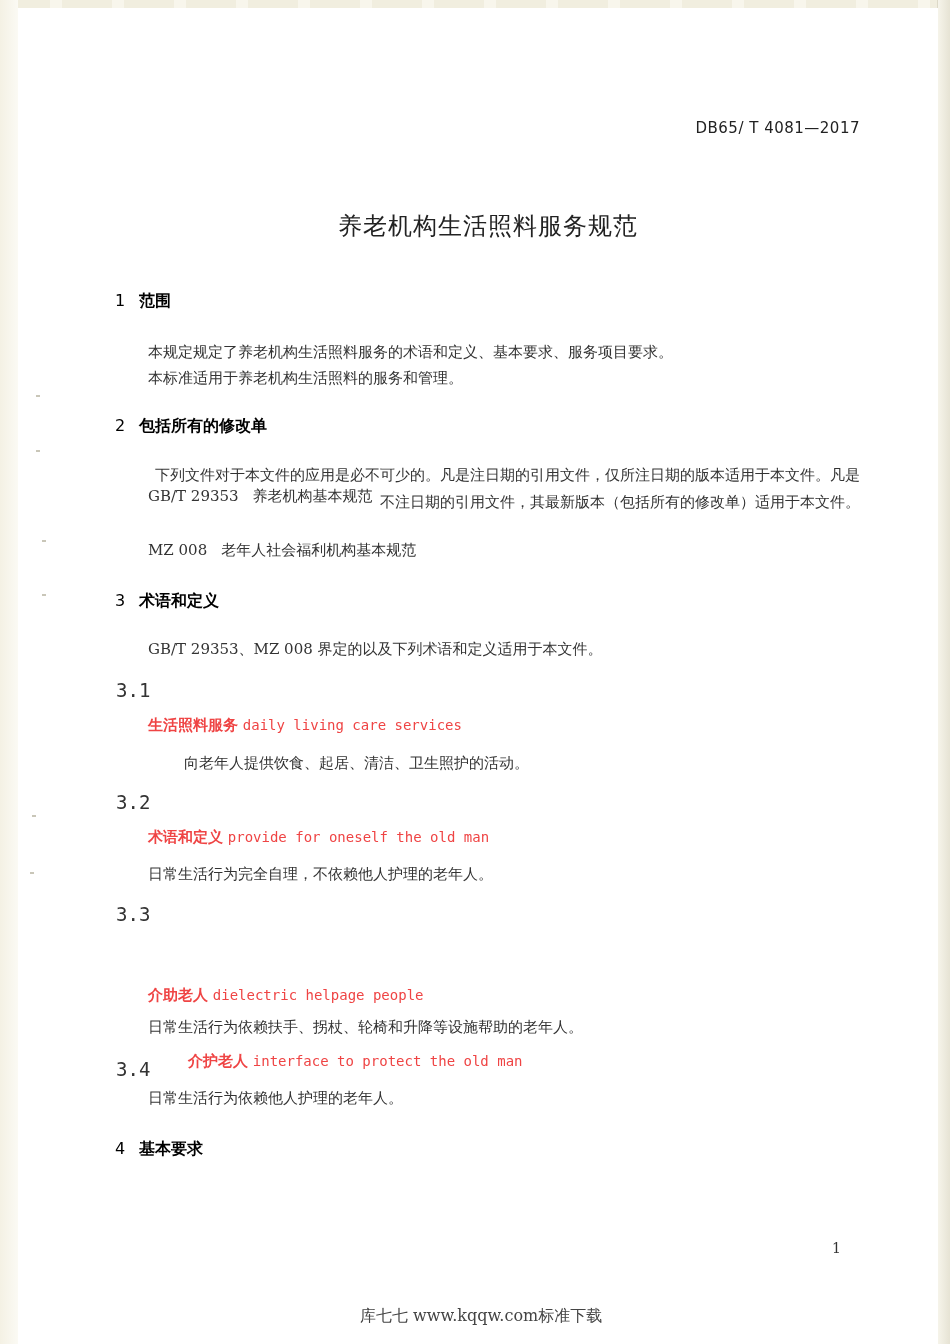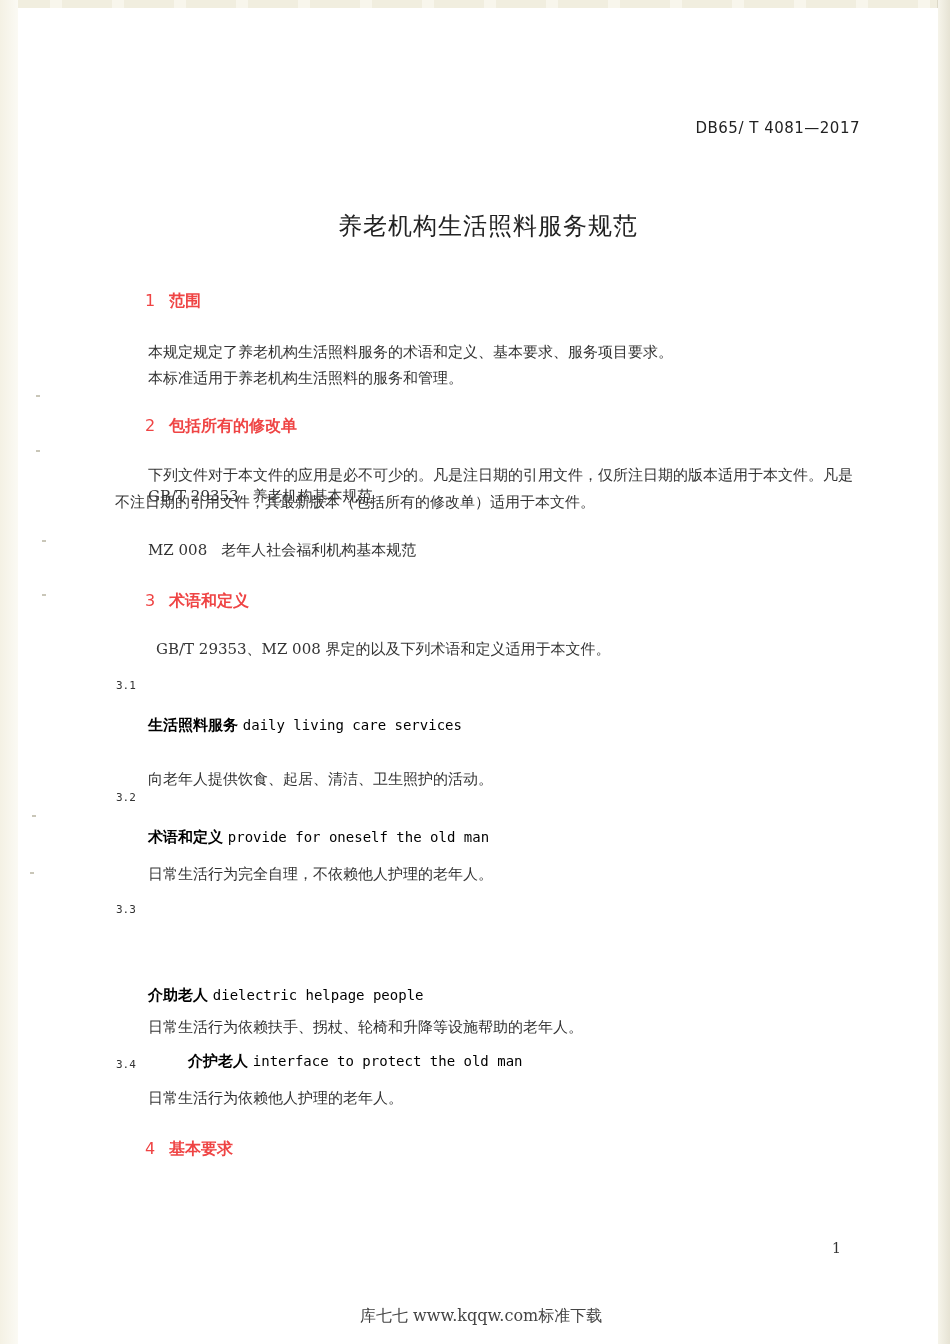--- a/index.html
+++ b/index.html
@@ -35,7 +35,7 @@
     left: 0; width: 976px; text-align: center; top: 210px;
     font-size: 24px; color: #222; letter-spacing: 1px;
   }
-  .sec-head { left: 115px; font-size: 16px; font-weight: bold; color: #ef4444; margin-left: 30px; }
+  .sec-head { left: 115px; font-size: 16px; font-weight: bold; color: #000000; }
   .sec-head .num { display: inline-block; width: 24px; font-weight: normal; }
   .body-text {
     font-family: "DejaVu Serif", "Liberation Serif", serif;

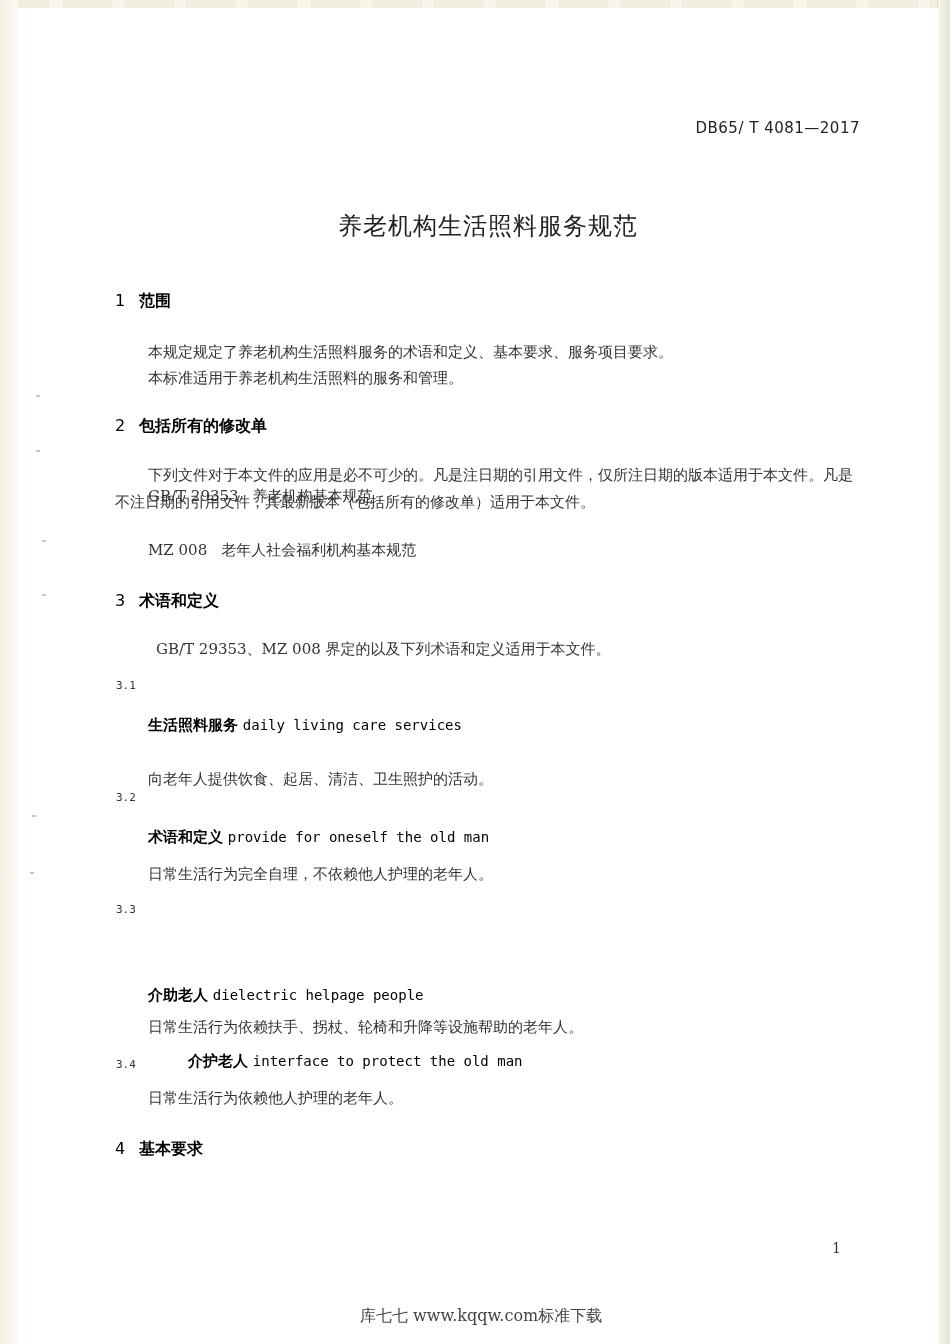--- a/index.html
+++ b/index.html
@@ -39,7 +39,7 @@
   .sec-head .num { display: inline-block; width: 24px; font-weight: normal; }
   .body-text {
     font-family: "DejaVu Serif", "Liberation Serif", serif;
-    font-size: 15px; color: #333;
+    font-size: 15px; color: #333; text-align: right;
   }
   .para { left: 148px; }
   .para-wrap {

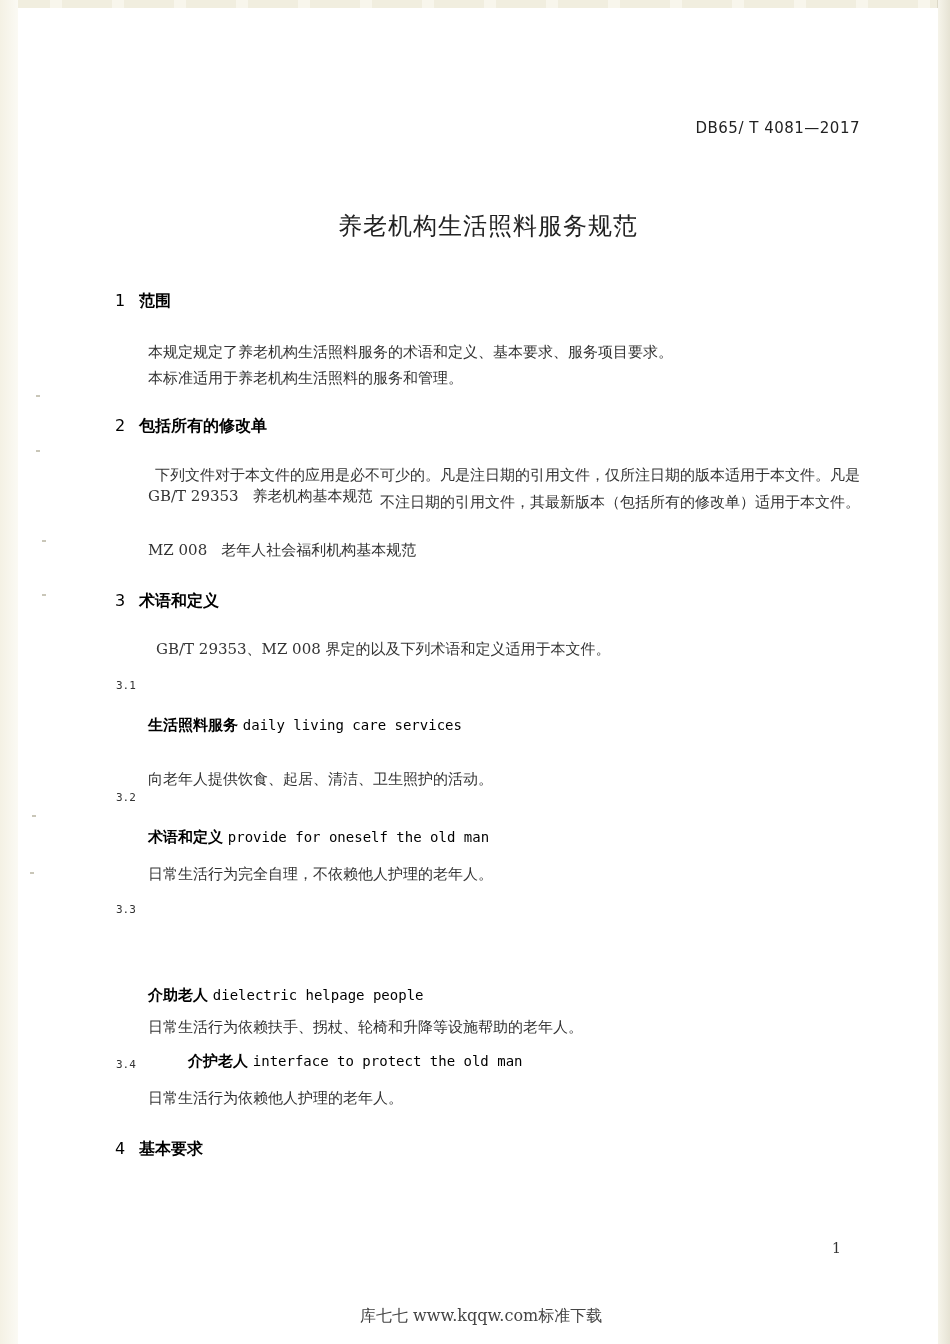--- a/index.html
+++ b/index.html
@@ -94,7 +94,7 @@
 <div class="abs sec-head" style="top:591px;">
   <span class="num">3</span><span>术语和定义</span>
 </div>
-<div class="abs body-text para" style="top:640px;margin-left:8px;">GB/T 29353、MZ 008 界定的以及下列术语和定义适用于本文件。</div>
+<div class="abs body-text para" style="top:640px;">GB/T 29353、MZ 008 界定的以及下列术语和定义适用于本文件。</div>
 
 <div class="abs sub-num" style="top:679px;">3.1</div>
 <div class="abs term" style="top:716px;">

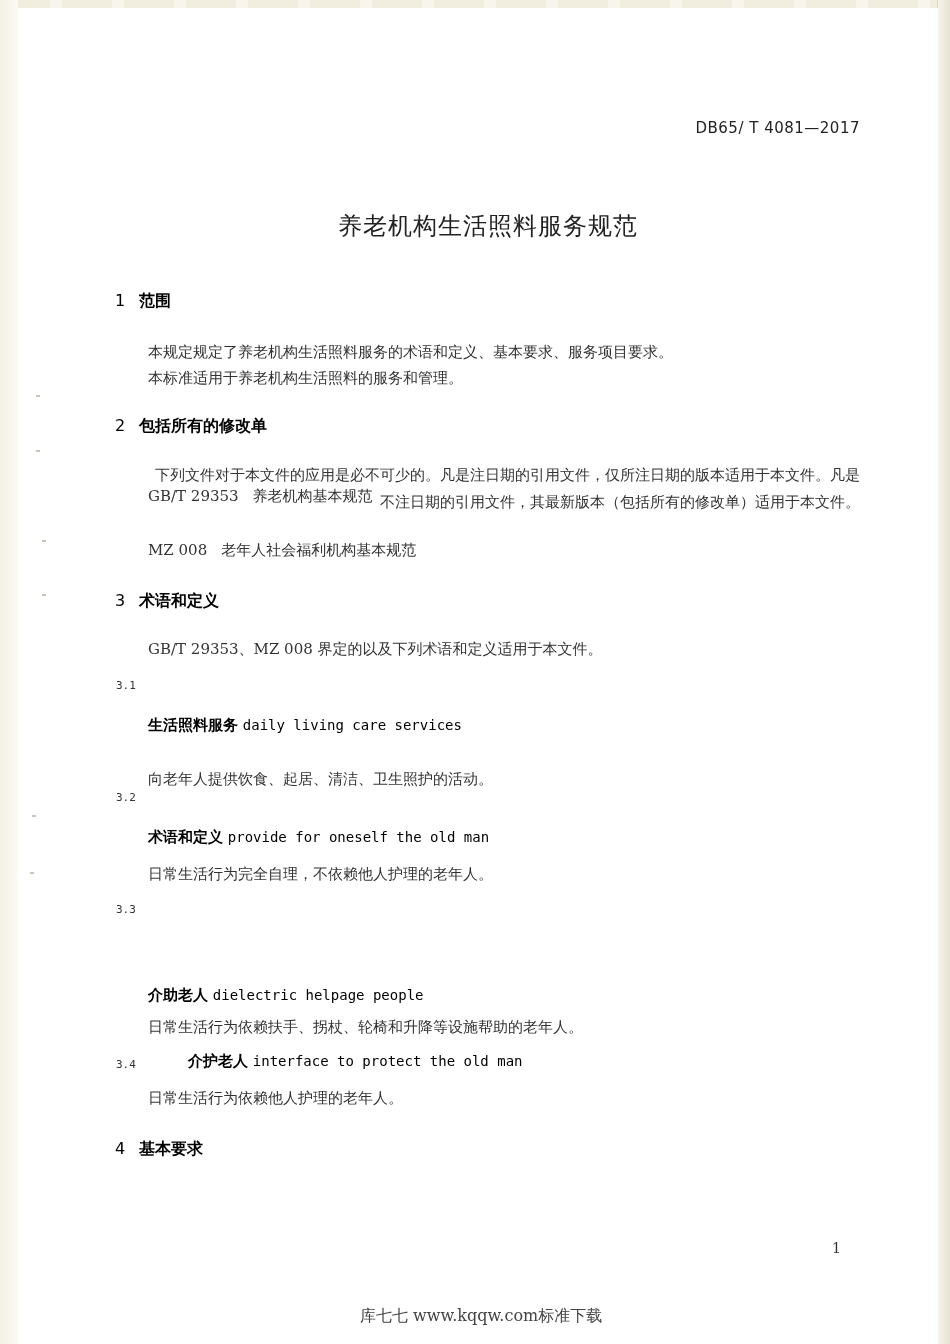--- a/index.html
+++ b/index.html
@@ -46,7 +46,7 @@
     left: 115px; width: 745px; white-space: normal; line-height: 27px;
     text-indent: 33px;
   }
-  .sub-num { left: 116px; font-size: 11px; color: #333; font-family: "DejaVu Sans Mono", monospace; }
+  .sub-num { left: 116px; font-size: 19px; color: #333; font-family: "DejaVu Sans Mono", monospace; }
   .term { left: 148px; font-size: 15px; color: #000000; }
   .term .zh { font-weight: bold; }
   .term .en { font-family: "DejaVu Sans Mono", "Liberation Mono", monospace; font-size: 14px; }

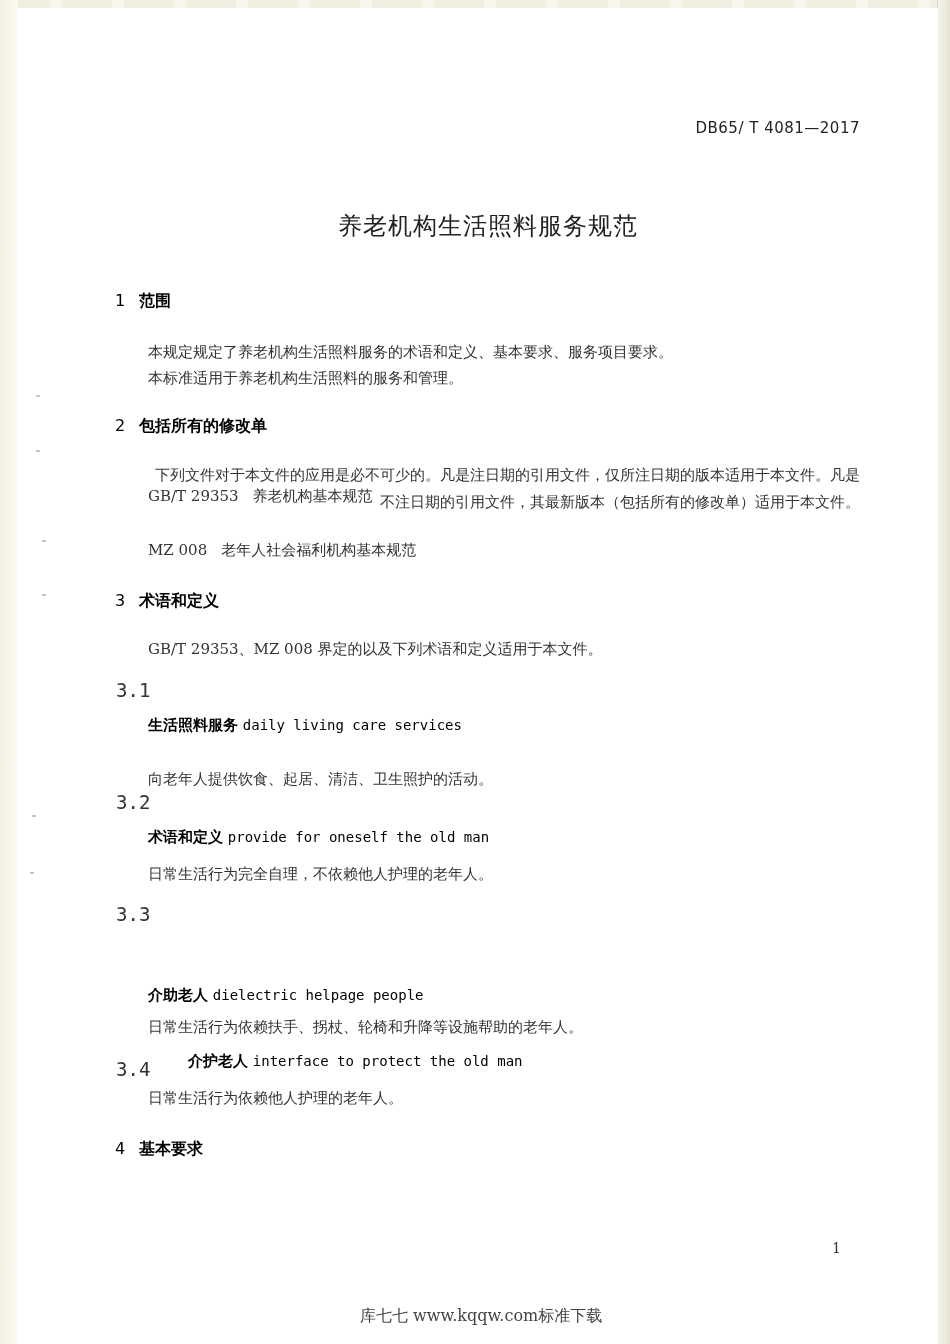--- a/index.html
+++ b/index.html
@@ -47,7 +47,7 @@
     text-indent: 33px;
   }
   .sub-num { left: 116px; font-size: 19px; color: #333; font-family: "DejaVu Sans Mono", monospace; }
-  .term { left: 148px; font-size: 15px; color: #000000; }
+  .term { left: 148px; font-size: 15px; color: #ef4444; }
   .term .zh { font-weight: bold; }
   .term .en { font-family: "DejaVu Sans Mono", "Liberation Mono", monospace; font-size: 14px; }
   .page-num { left: 832px; top: 1240px; font-size: 14px; font-family: "DejaVu Serif", serif; color: #333; }

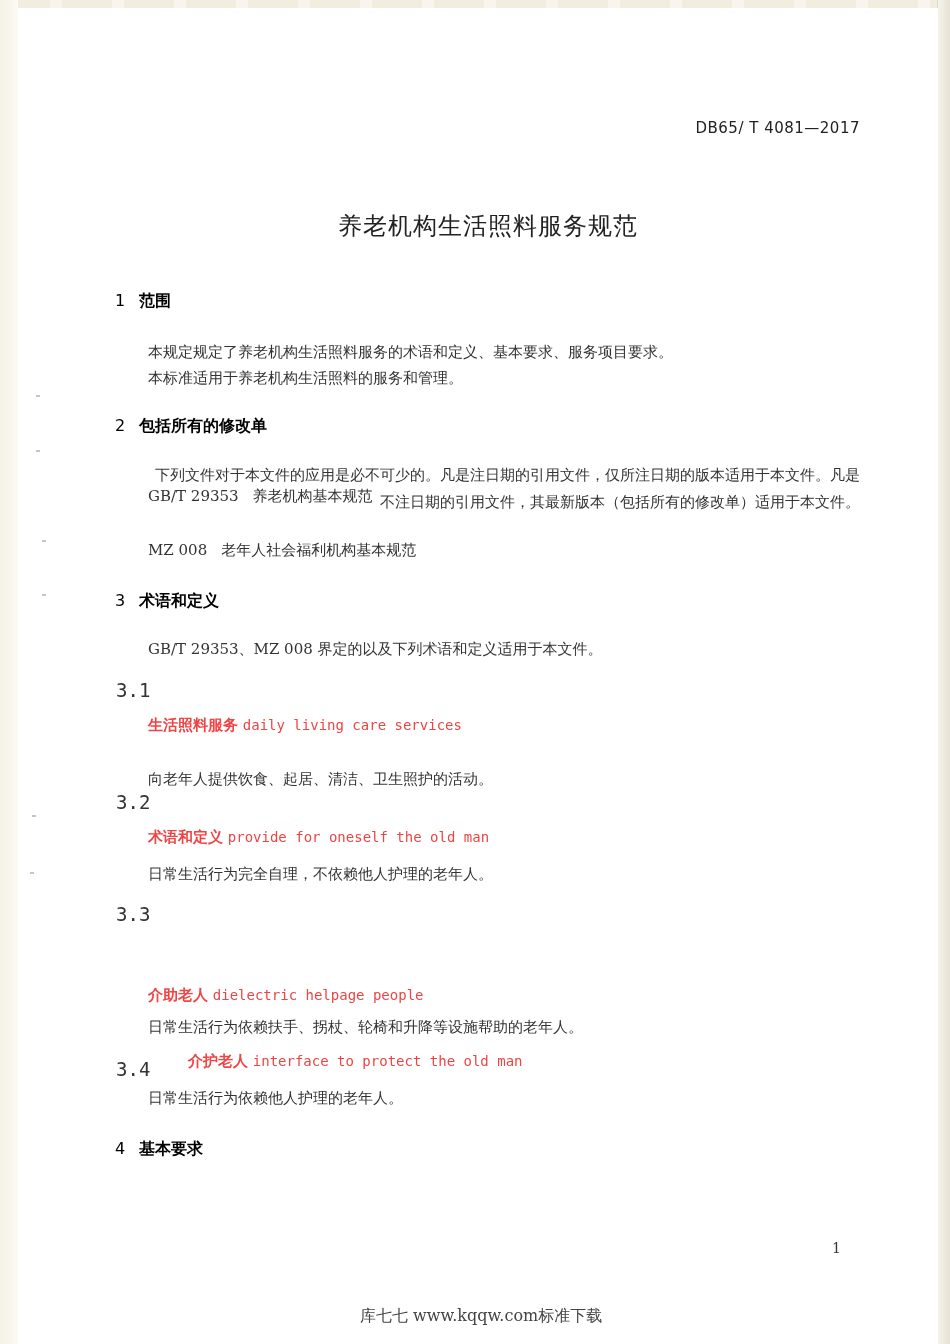--- a/index.html
+++ b/index.html
@@ -101,7 +101,7 @@
   <span class="zh">生活照料服务</span>
   <span class="en">daily living care services</span>
 </div>
-<div class="abs body-text para" style="top:770px;">向老年人提供饮食、起居、清洁、卫生照护的活动。</div>
+<div class="abs body-text para" style="top:754px;margin-left:36px;">向老年人提供饮食、起居、清洁、卫生照护的活动。</div>
 
 <div class="abs sub-num" style="top:791px;">3.2</div>
 <div class="abs term" style="top:828px;">

